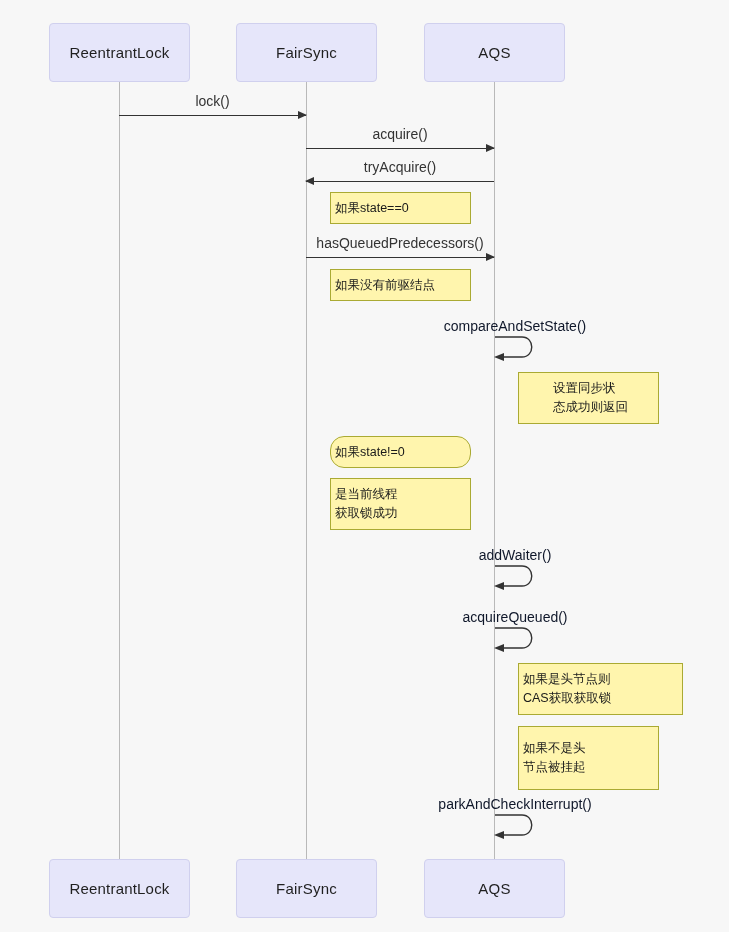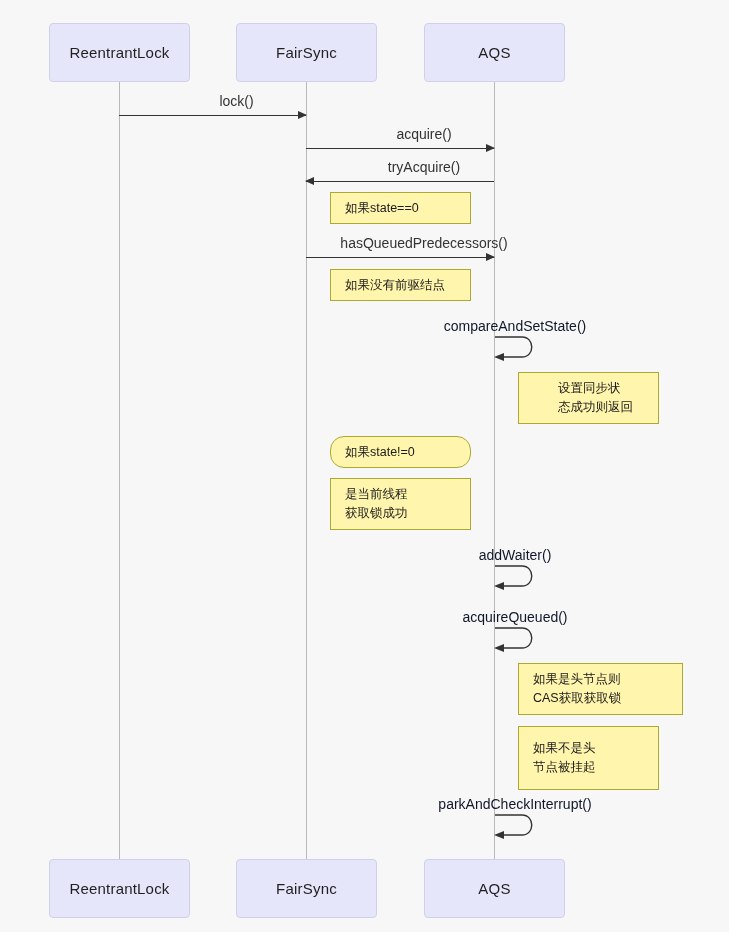--- a/index.html
+++ b/index.html
@@ -89,7 +89,6 @@
     color: #333333;
     font-size: 14px;
     white-space: nowrap;
-    margin-left: 24px;
   }
   
   .selfcall {

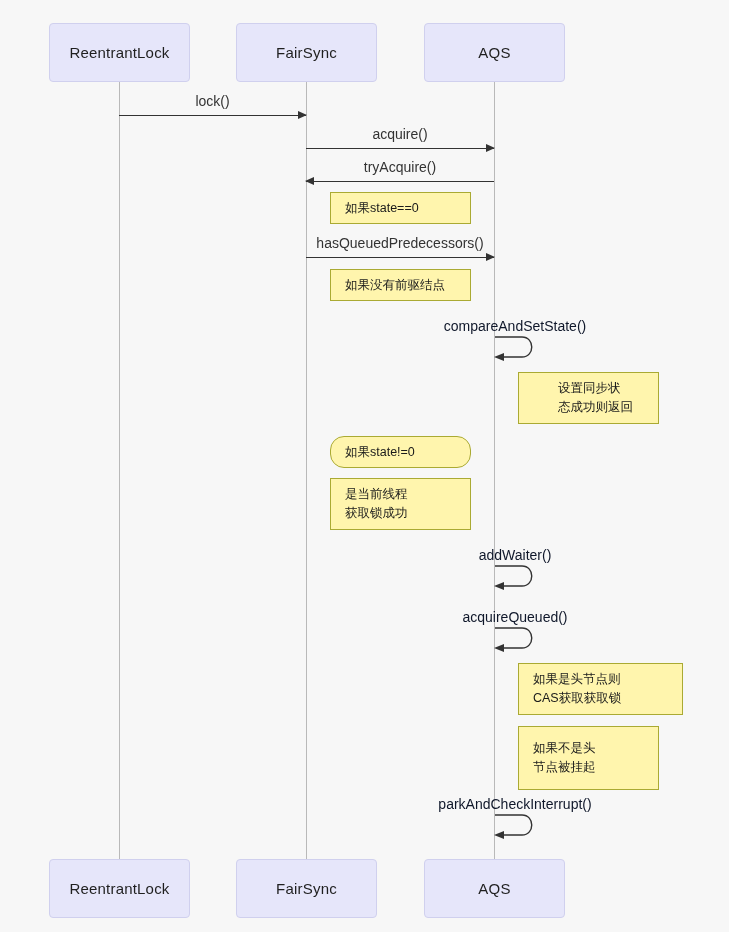--- a/index.html
+++ b/index.html
@@ -45,7 +45,7 @@
     display: flex;
     flex-direction: column;
     justify-content: center;
-    padding-left: 14px;
+    padding-left: 4px;
     color: #1a1a1a;
     font-size: 12.5px;
     line-height: 19px;

